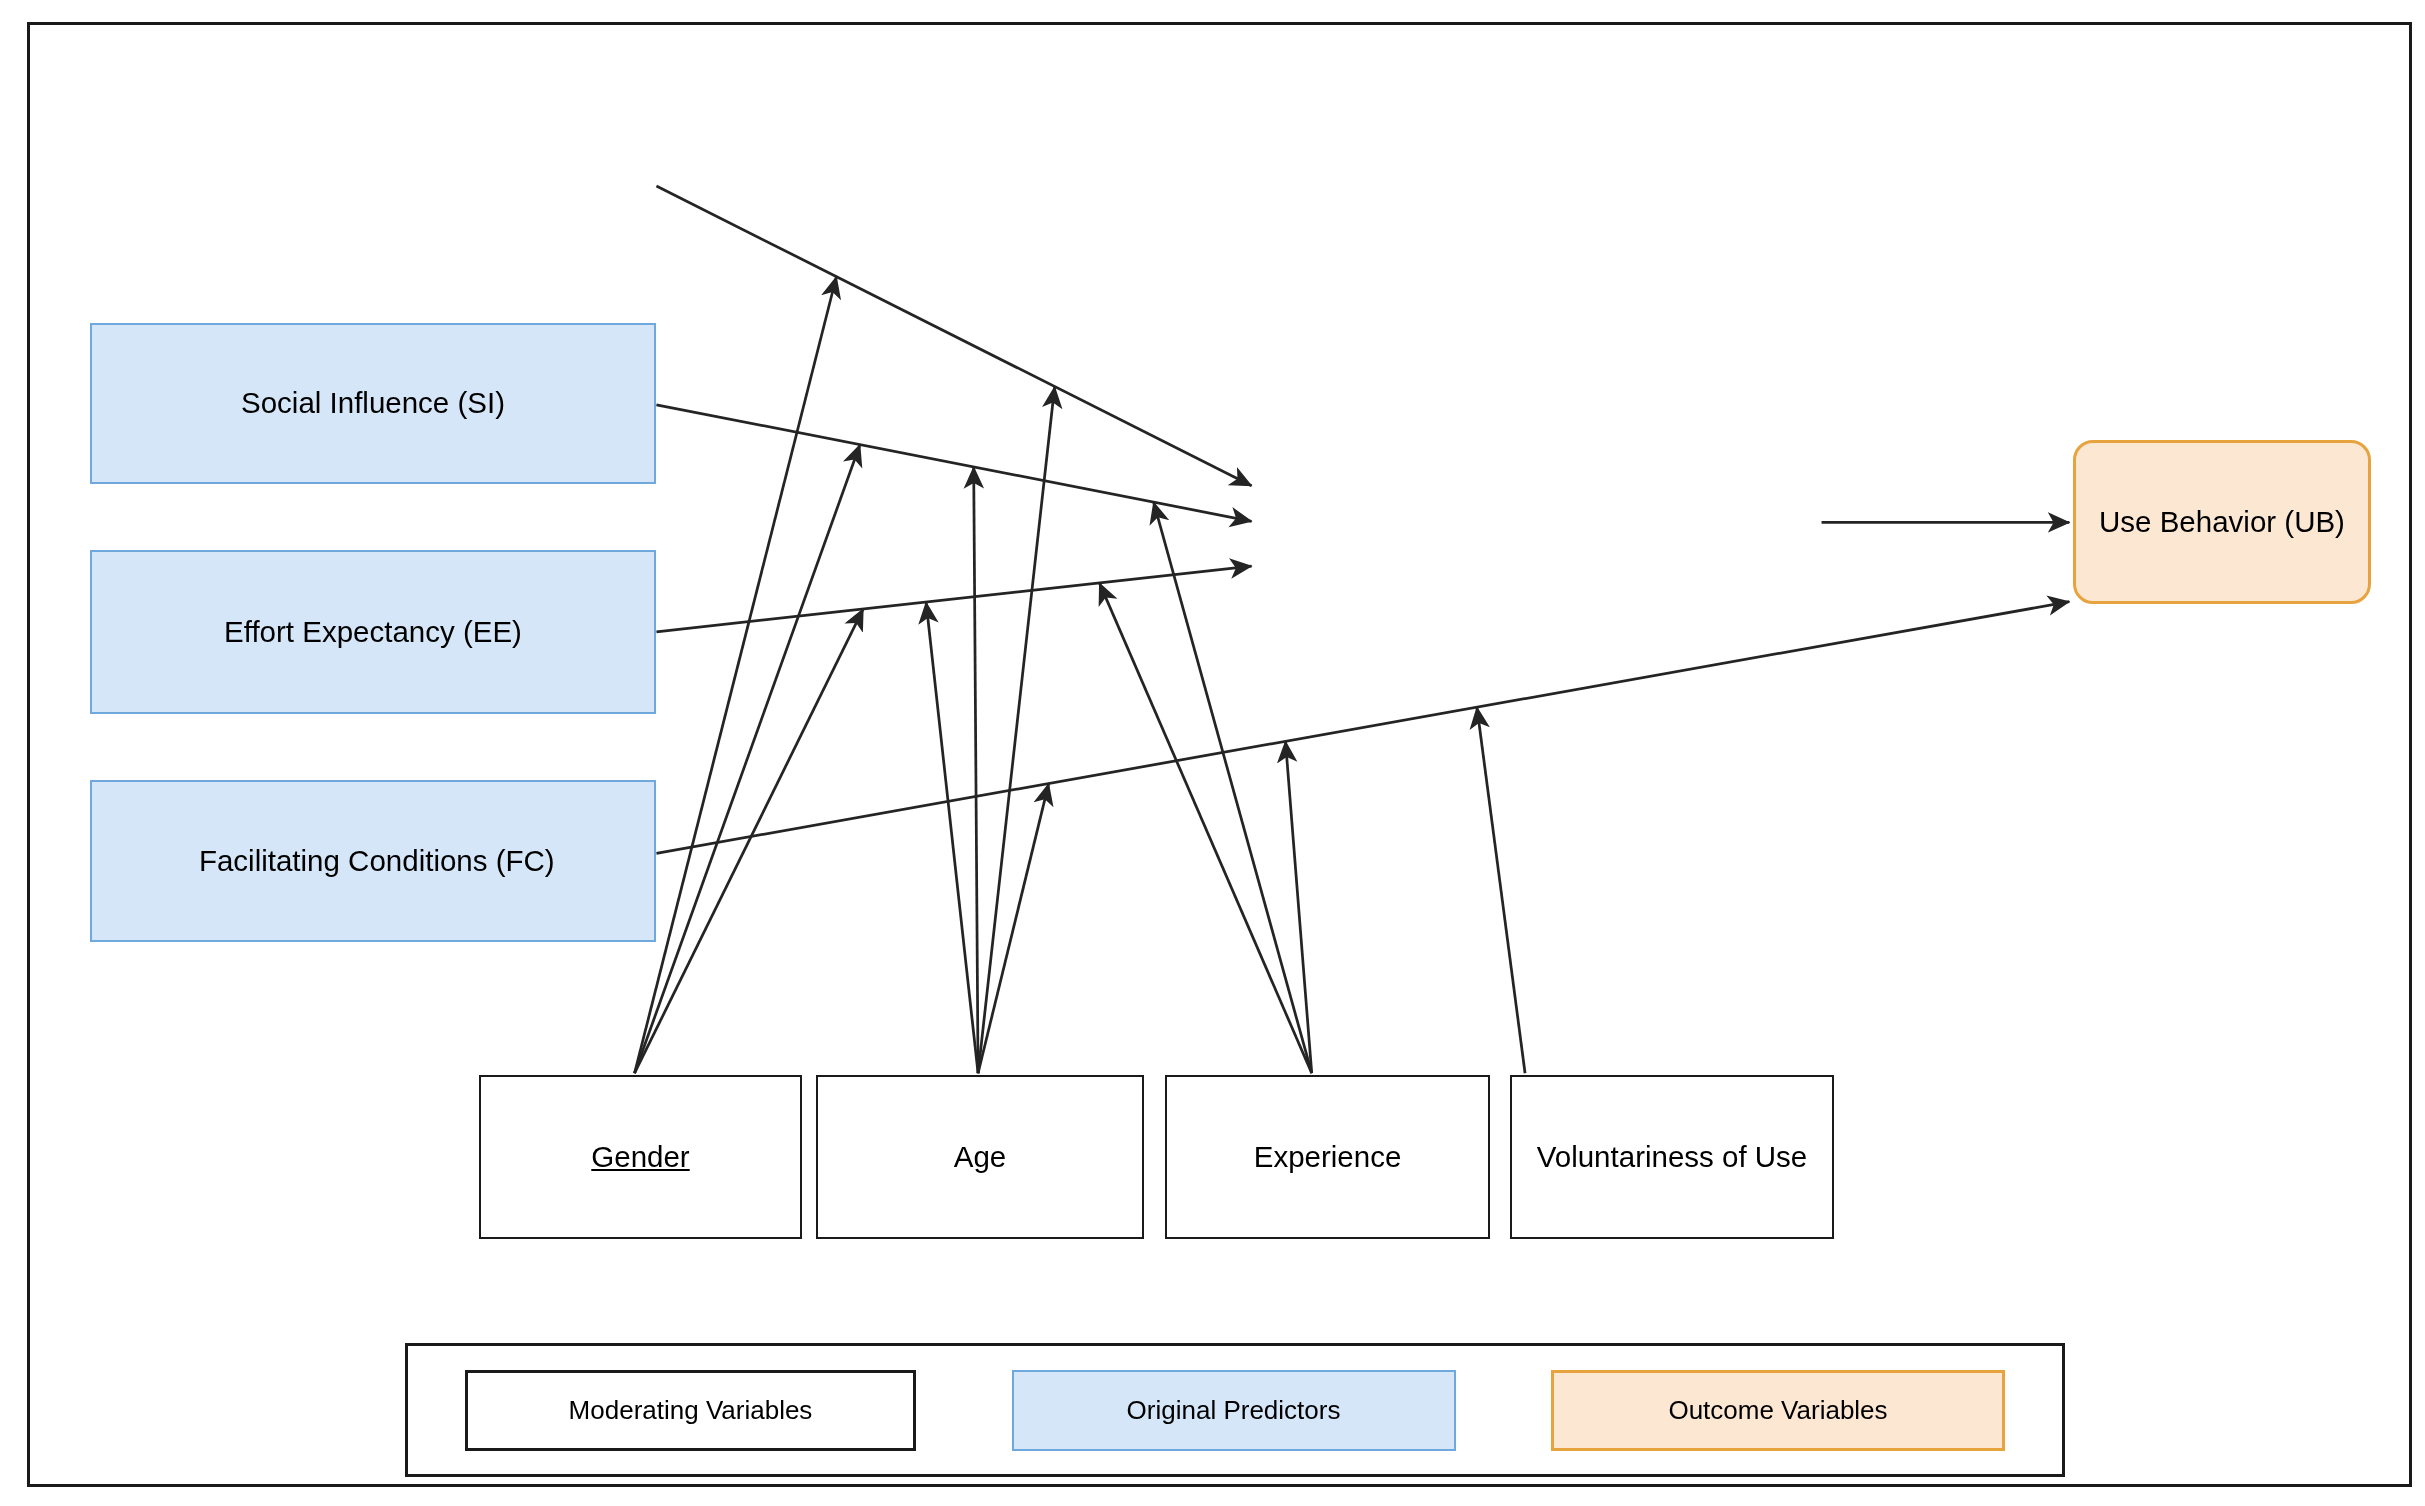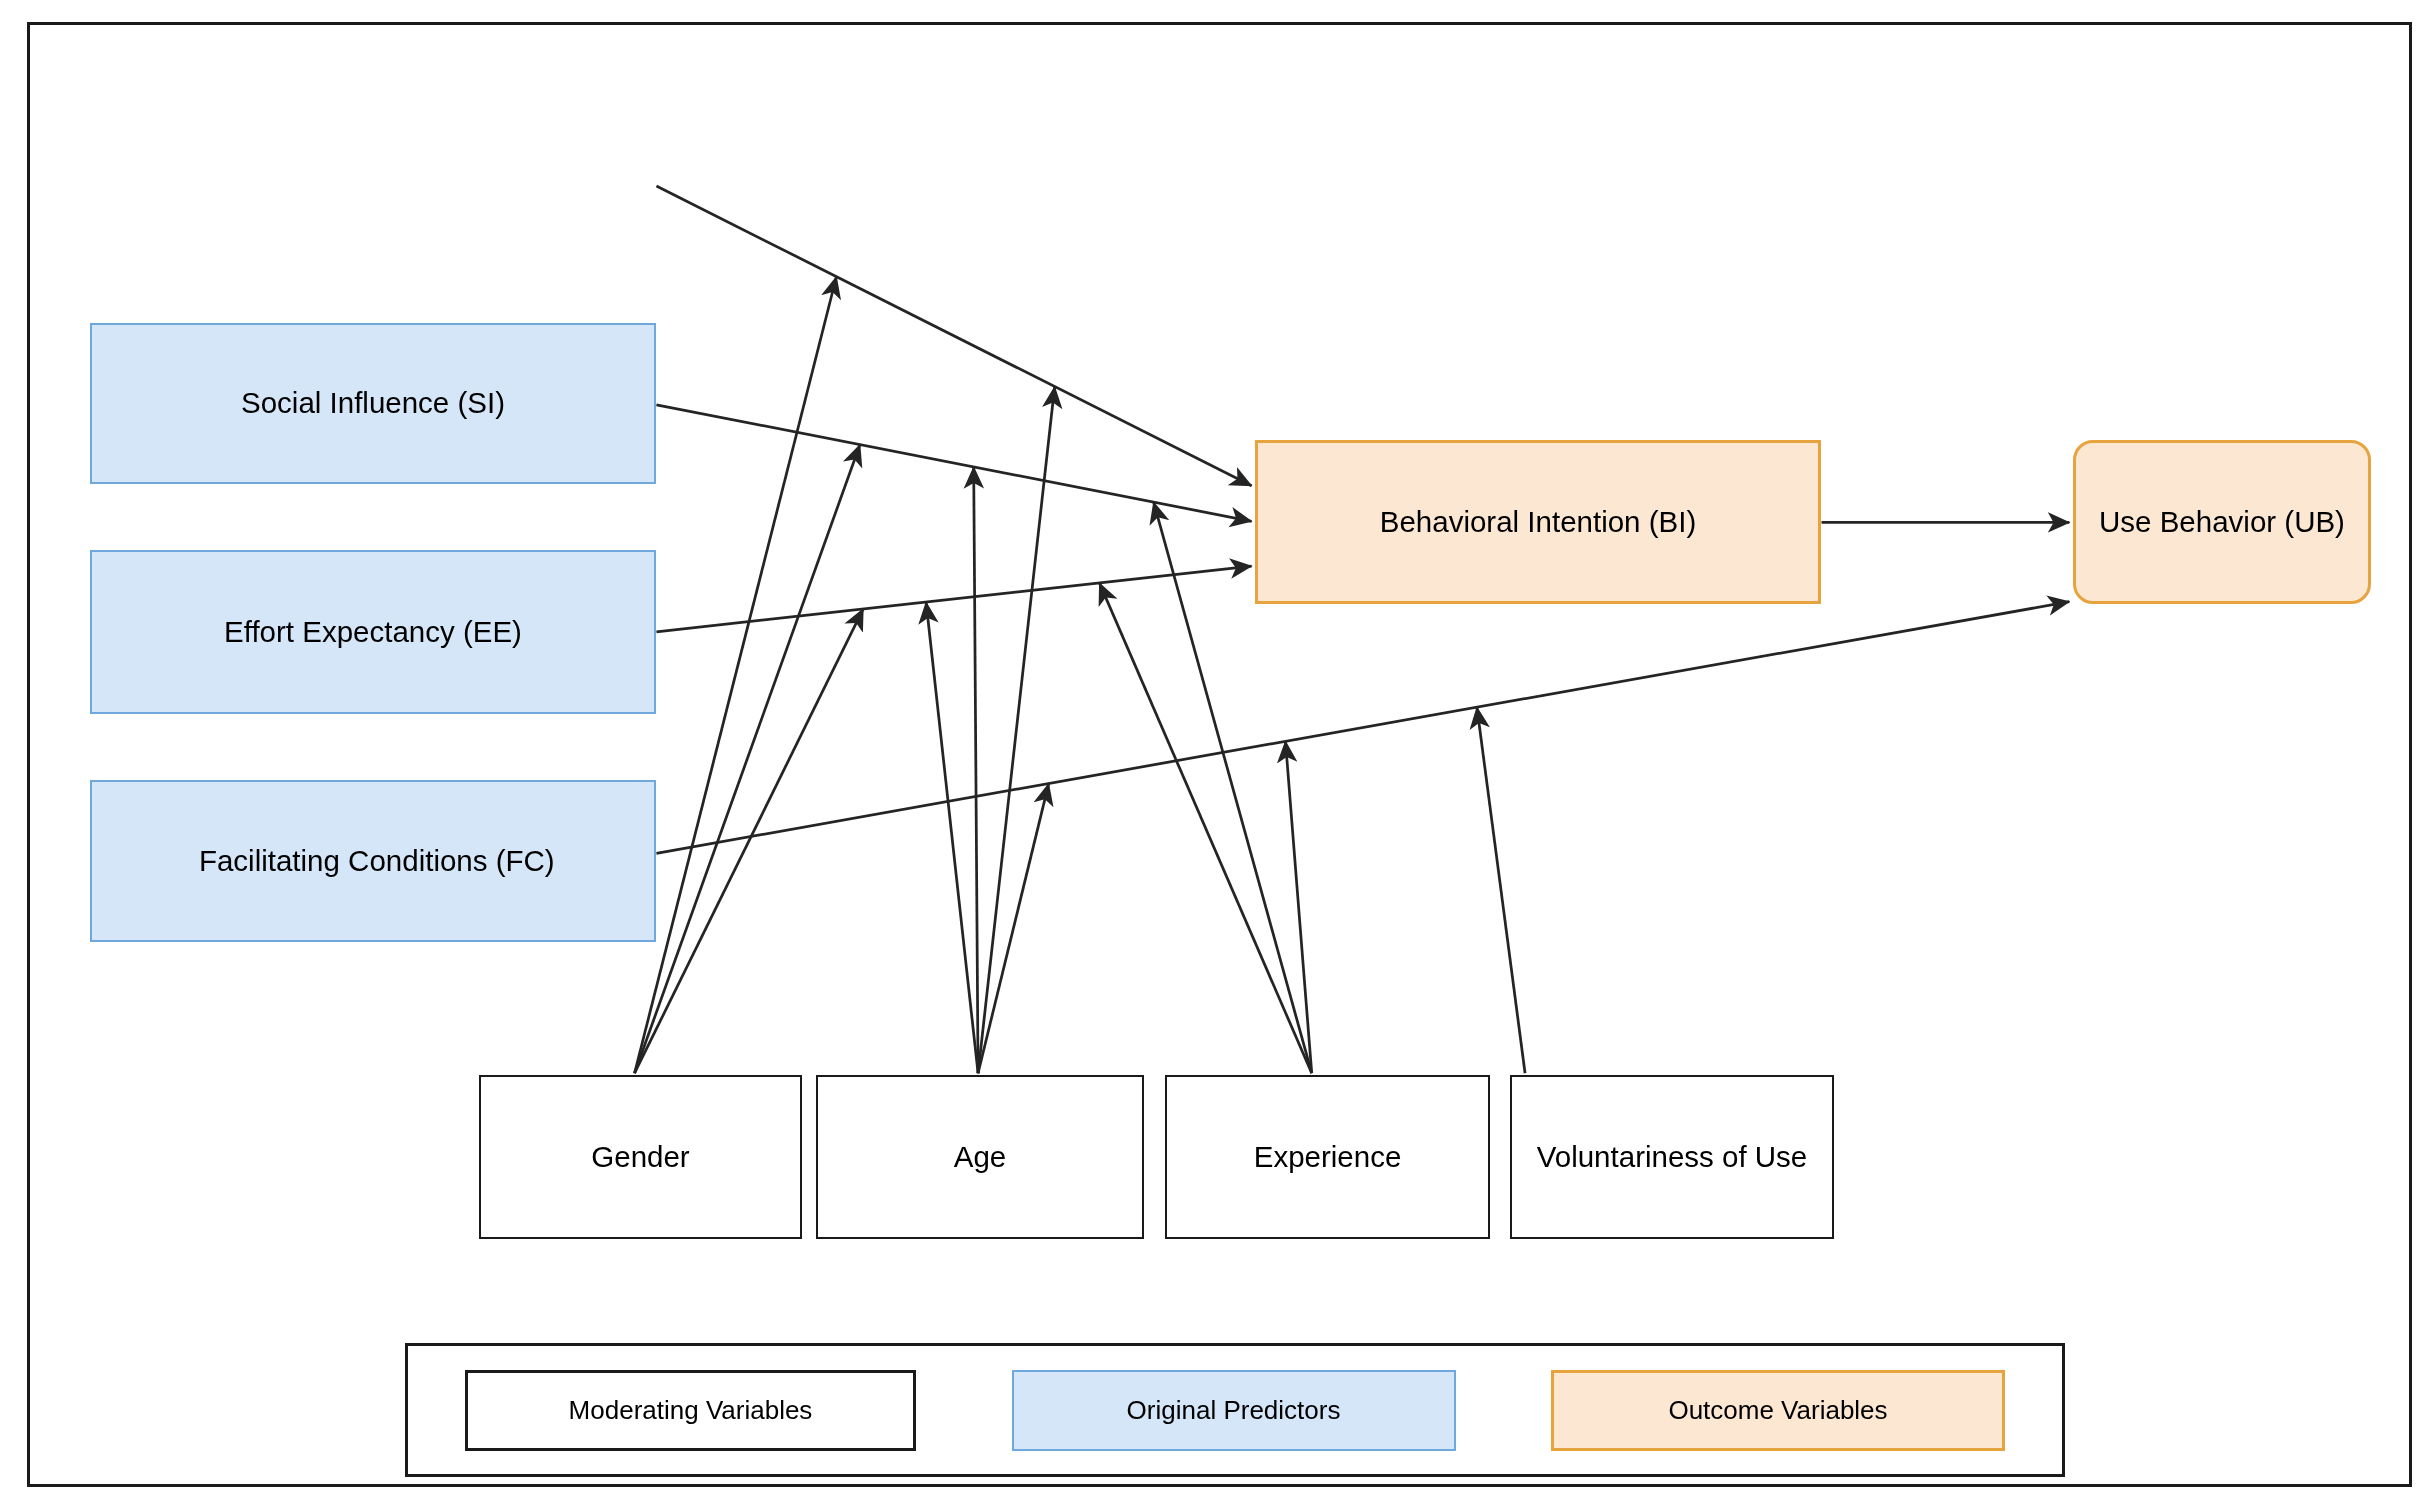--- a/index.html
+++ b/index.html
@@ -98,9 +98,6 @@
     <span>Facilitating Conditions (FC)</span>
   </div>
 
-  <div class="node outcome node-bi">
-    <span>Behavioral Intention (BI)</span>
-  </div>
   <div class="node outcome node-ub">
     <span>Use Behavior (UB)</span>
   </div>

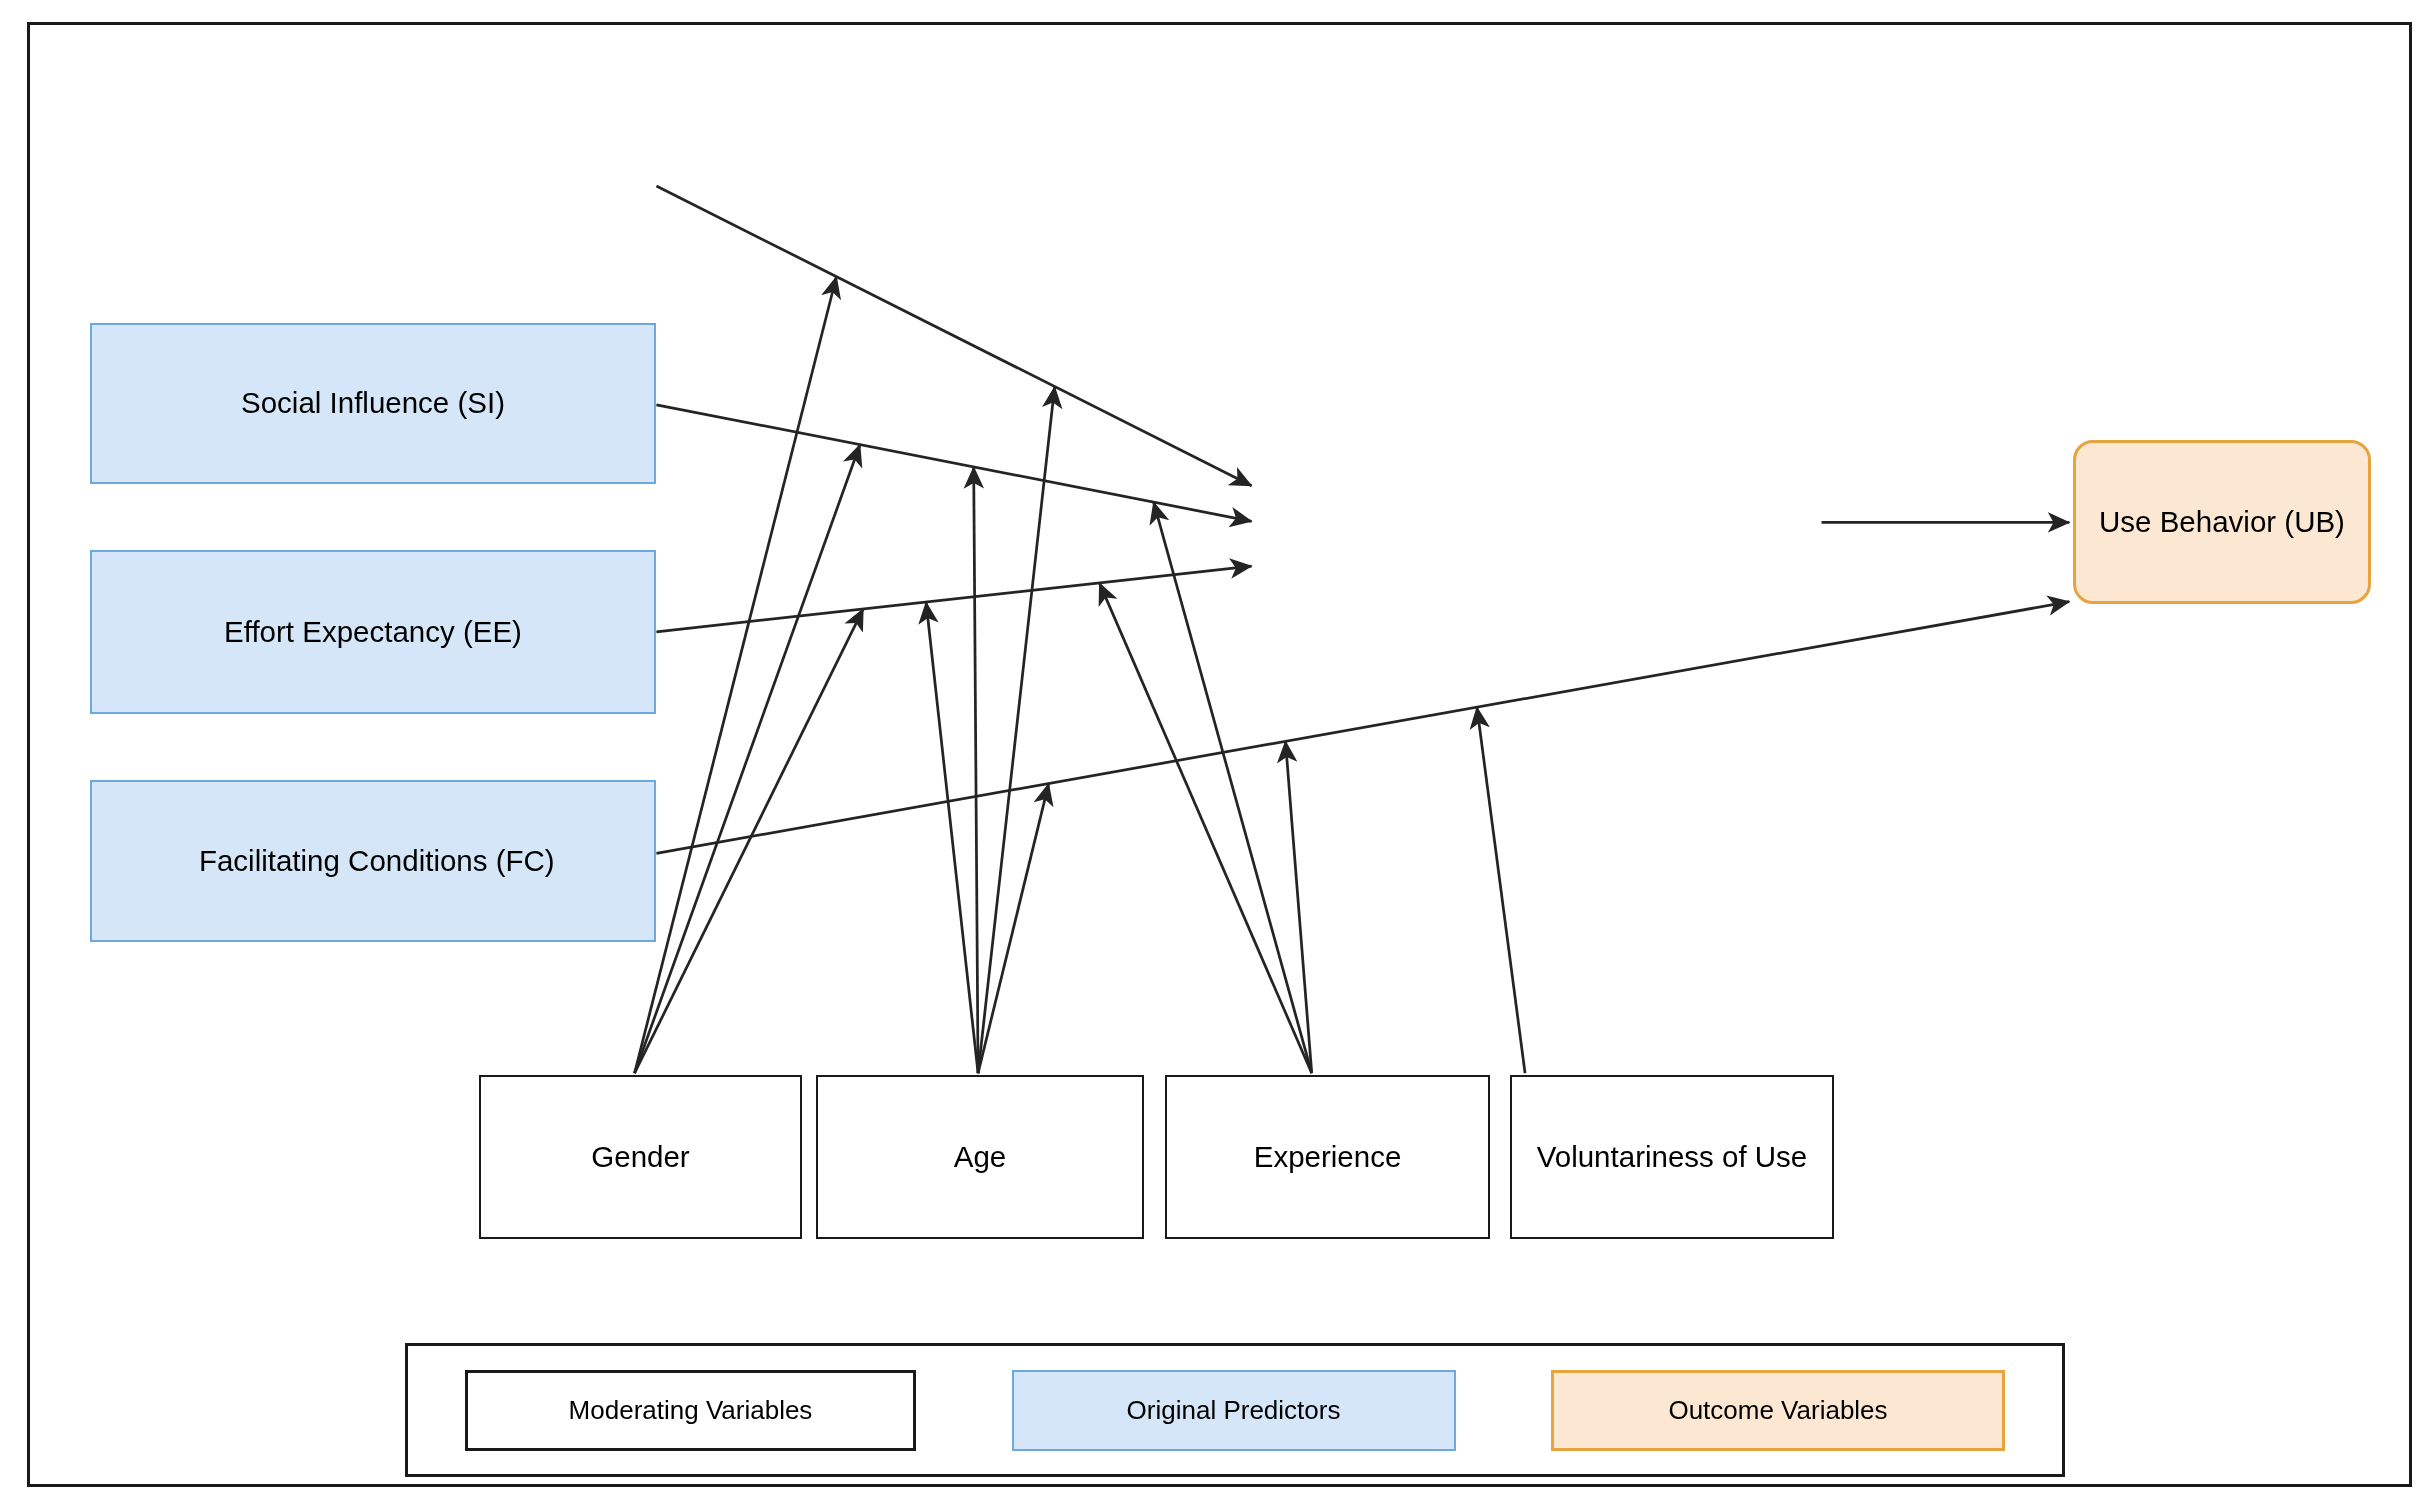--- a/index.html
+++ b/index.html
@@ -34,7 +34,7 @@
   .node-fc{left:90px; top:780px; width:566px; height:162px;padding-left:24px;}
   .node-bi{left:1255px; top:440px; width:566px; height:164px;}
   .node-ub{left:2073px; top:440px; width:298px;  height:164px;border-radius:20px;}
-  .node-gender{left:479px;  top:1075px; width:323px; height:164px;}
+  .node-gender{left:479px;  top:1075px; width:323px; height:164px;text-decoration:underline;}
   .node-age{left:816px;    top:1075px; width:328px; height:164px;}
   .node-exp{left:1165px;    top:1075px; width:325px; height:164px;}
   .node-vol{left:1510px;    top:1075px; width:324px; height:164px;}

